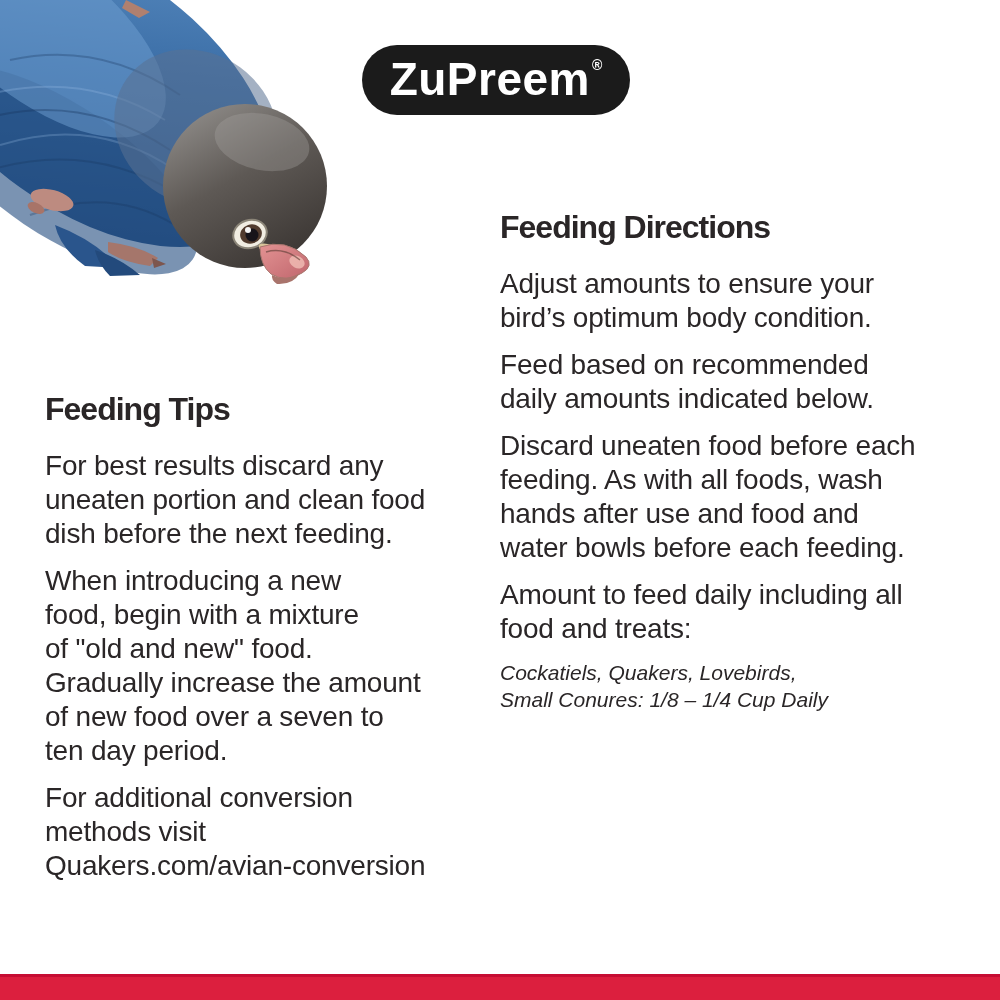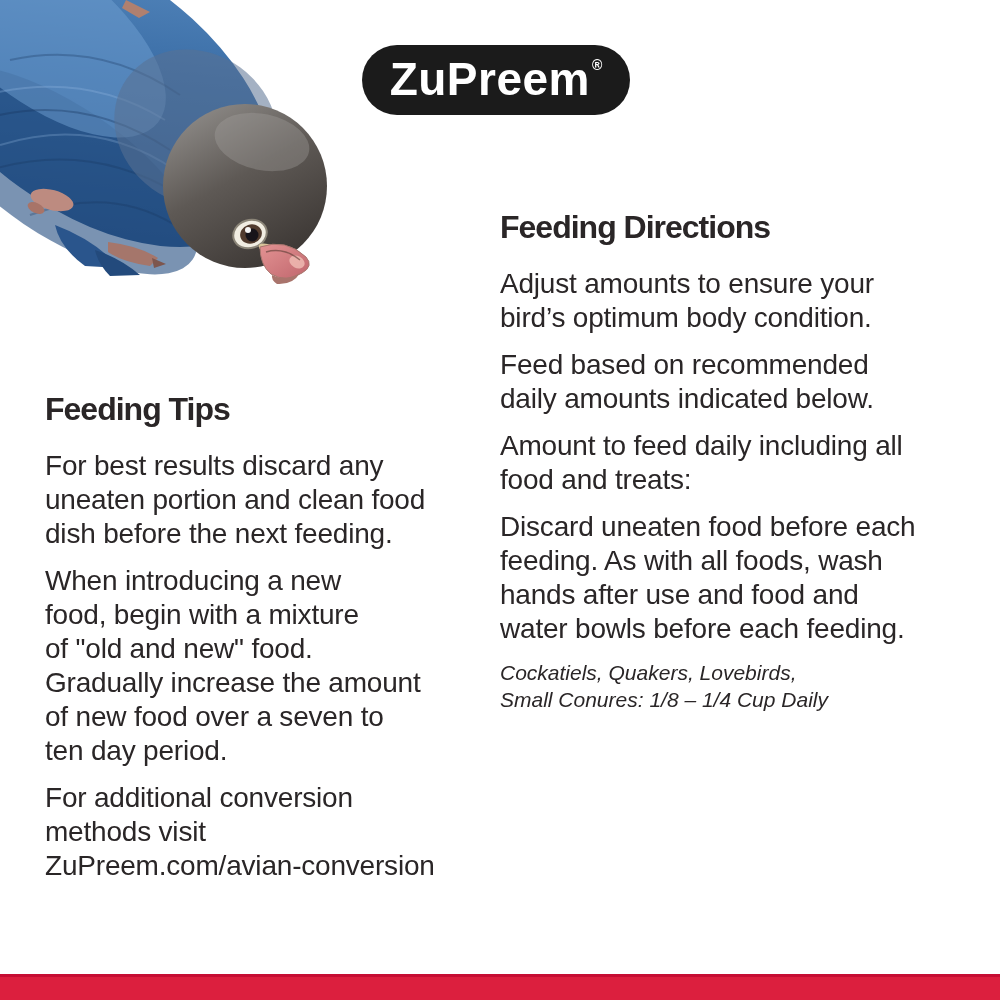--- a/index.html
+++ b/index.html
@@ -150,12 +150,12 @@
 bird’s optimum body condition.</p>
     <p>Feed based on recommended
 daily amounts indicated below.</p>
-    <p>Amount to feed daily including all
-food and treats:</p>
     <p>Discard uneaten food before each
 feeding. As with all foods, wash
 hands after use and food and
 water bowls before each feeding.</p>
+    <p>Amount to feed daily including all
+food and treats:</p>
     <div class="small-print">Cockatiels, Quakers, Lovebirds,
 Small Conures: 1/8 – 1/4 Cup Daily</div>
   </section>

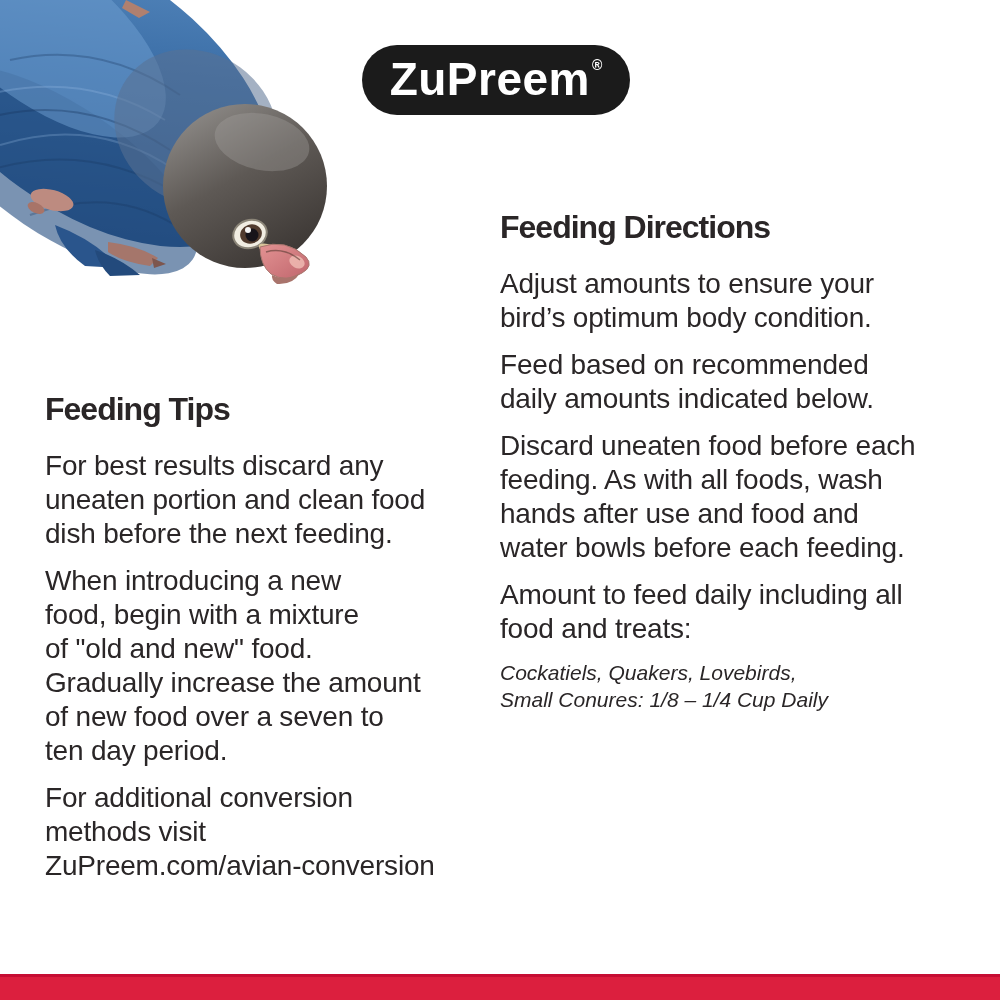--- a/index.html
+++ b/index.html
@@ -141,7 +141,7 @@
 ten day period.</p>
     <p>For additional conversion
 methods visit
-ZuPreem.com/avian-conversion</p>
+Quakers.com/avian-conversion</p>
   </section>
 
   <section class="col col-right">

